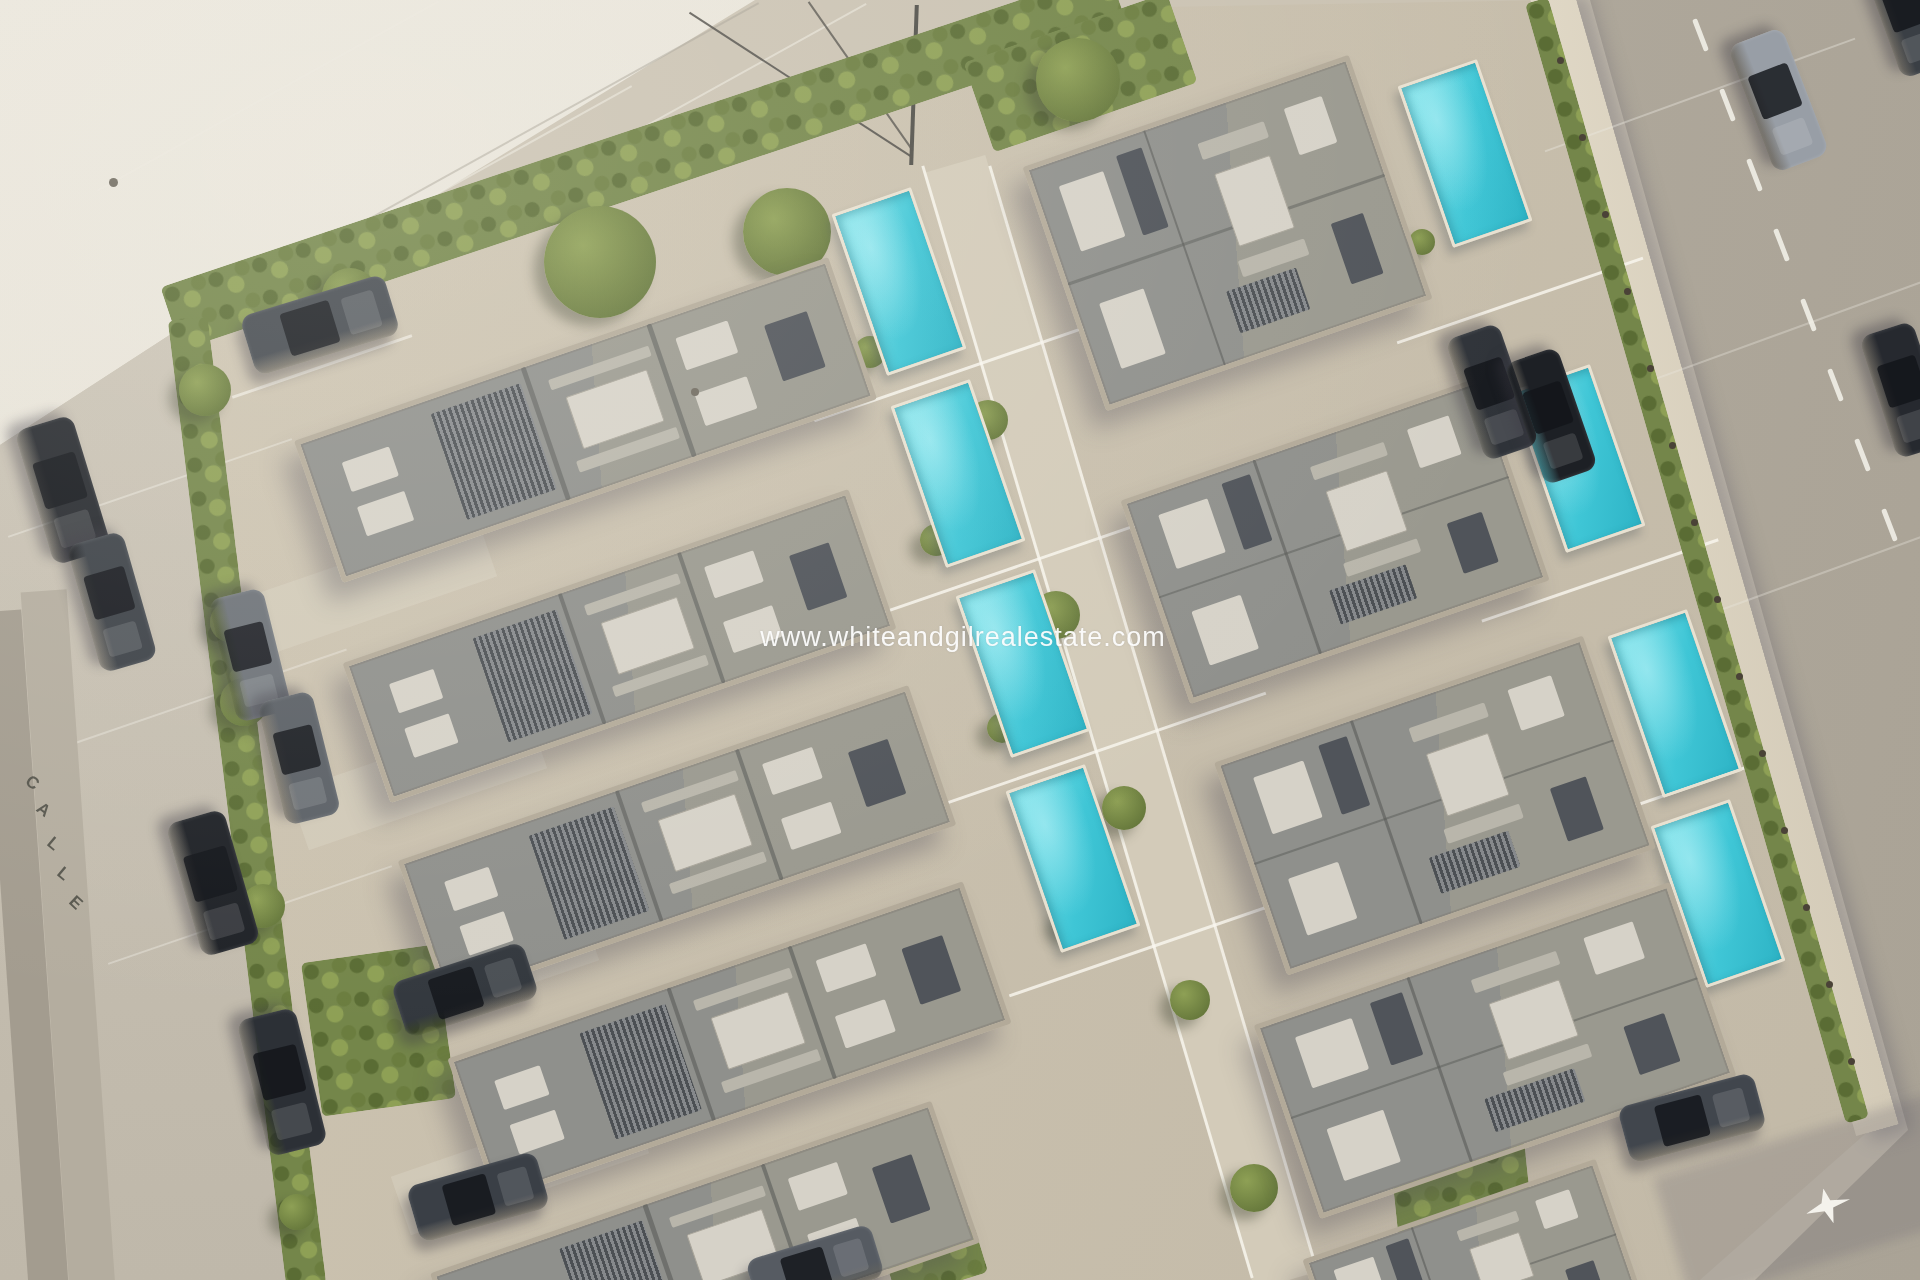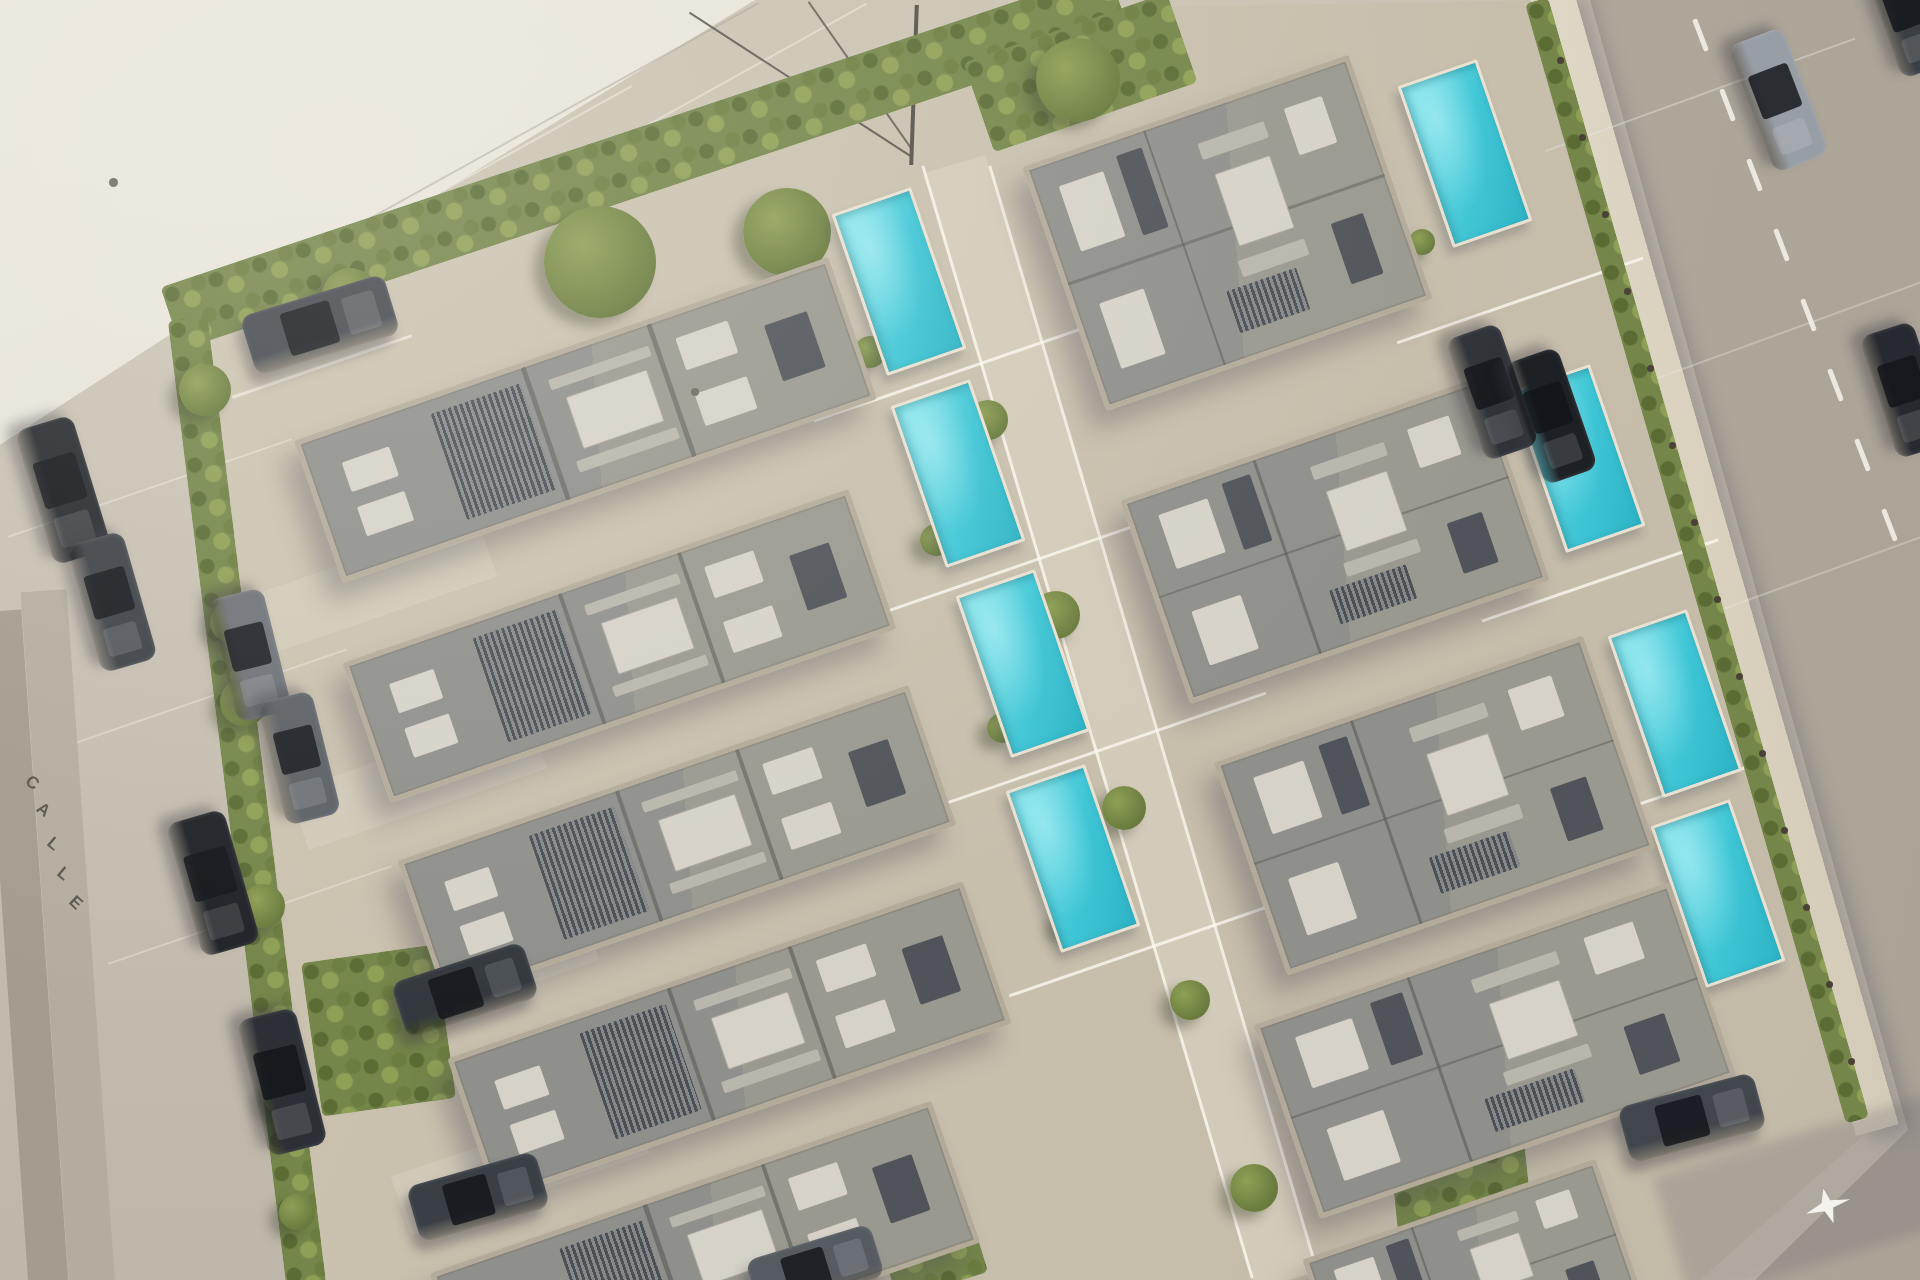--- a/index.html
+++ b/index.html
@@ -18,6 +18,7 @@
 
 <div id="scene">
   <div class="haze"></div>
+  <div class="watermark" style="left: 963px; top: 637px; font-size: 27px; color: rgba(255, 255, 255, 0.92);">www.whiteandgilrealestate.com</div>
   <div id="street-label">
       <div class="street-letter" style="position: absolute; left: 26px; top: 773px; font-size: 17px; color: rgb(74, 74, 66); transform: rotate(34deg);">C</div>
       <div class="street-letter" style="position: absolute; left: 37px; top: 800px; font-size: 17px; color: rgb(74, 74, 66); transform: rotate(37deg);">A</div>

